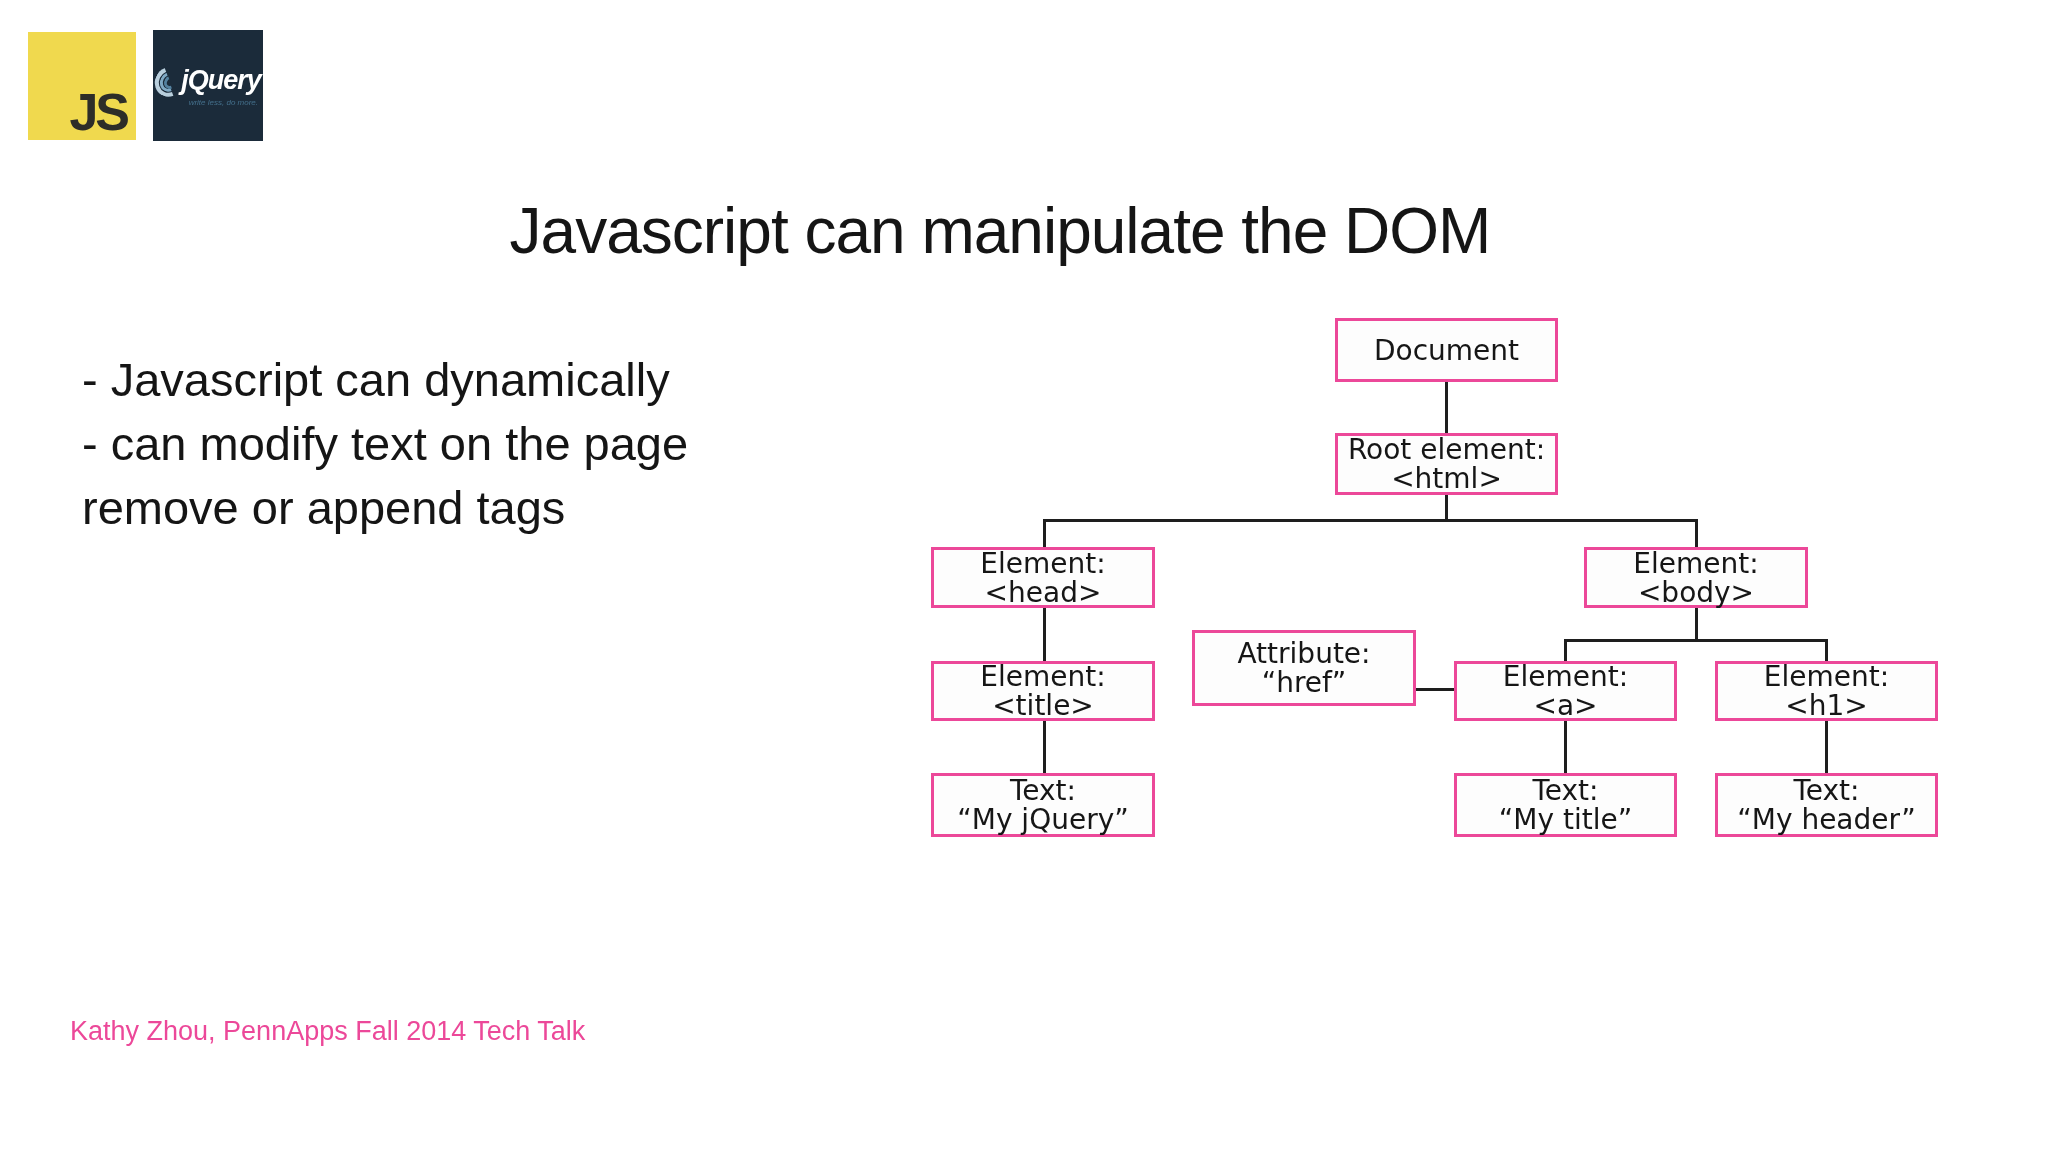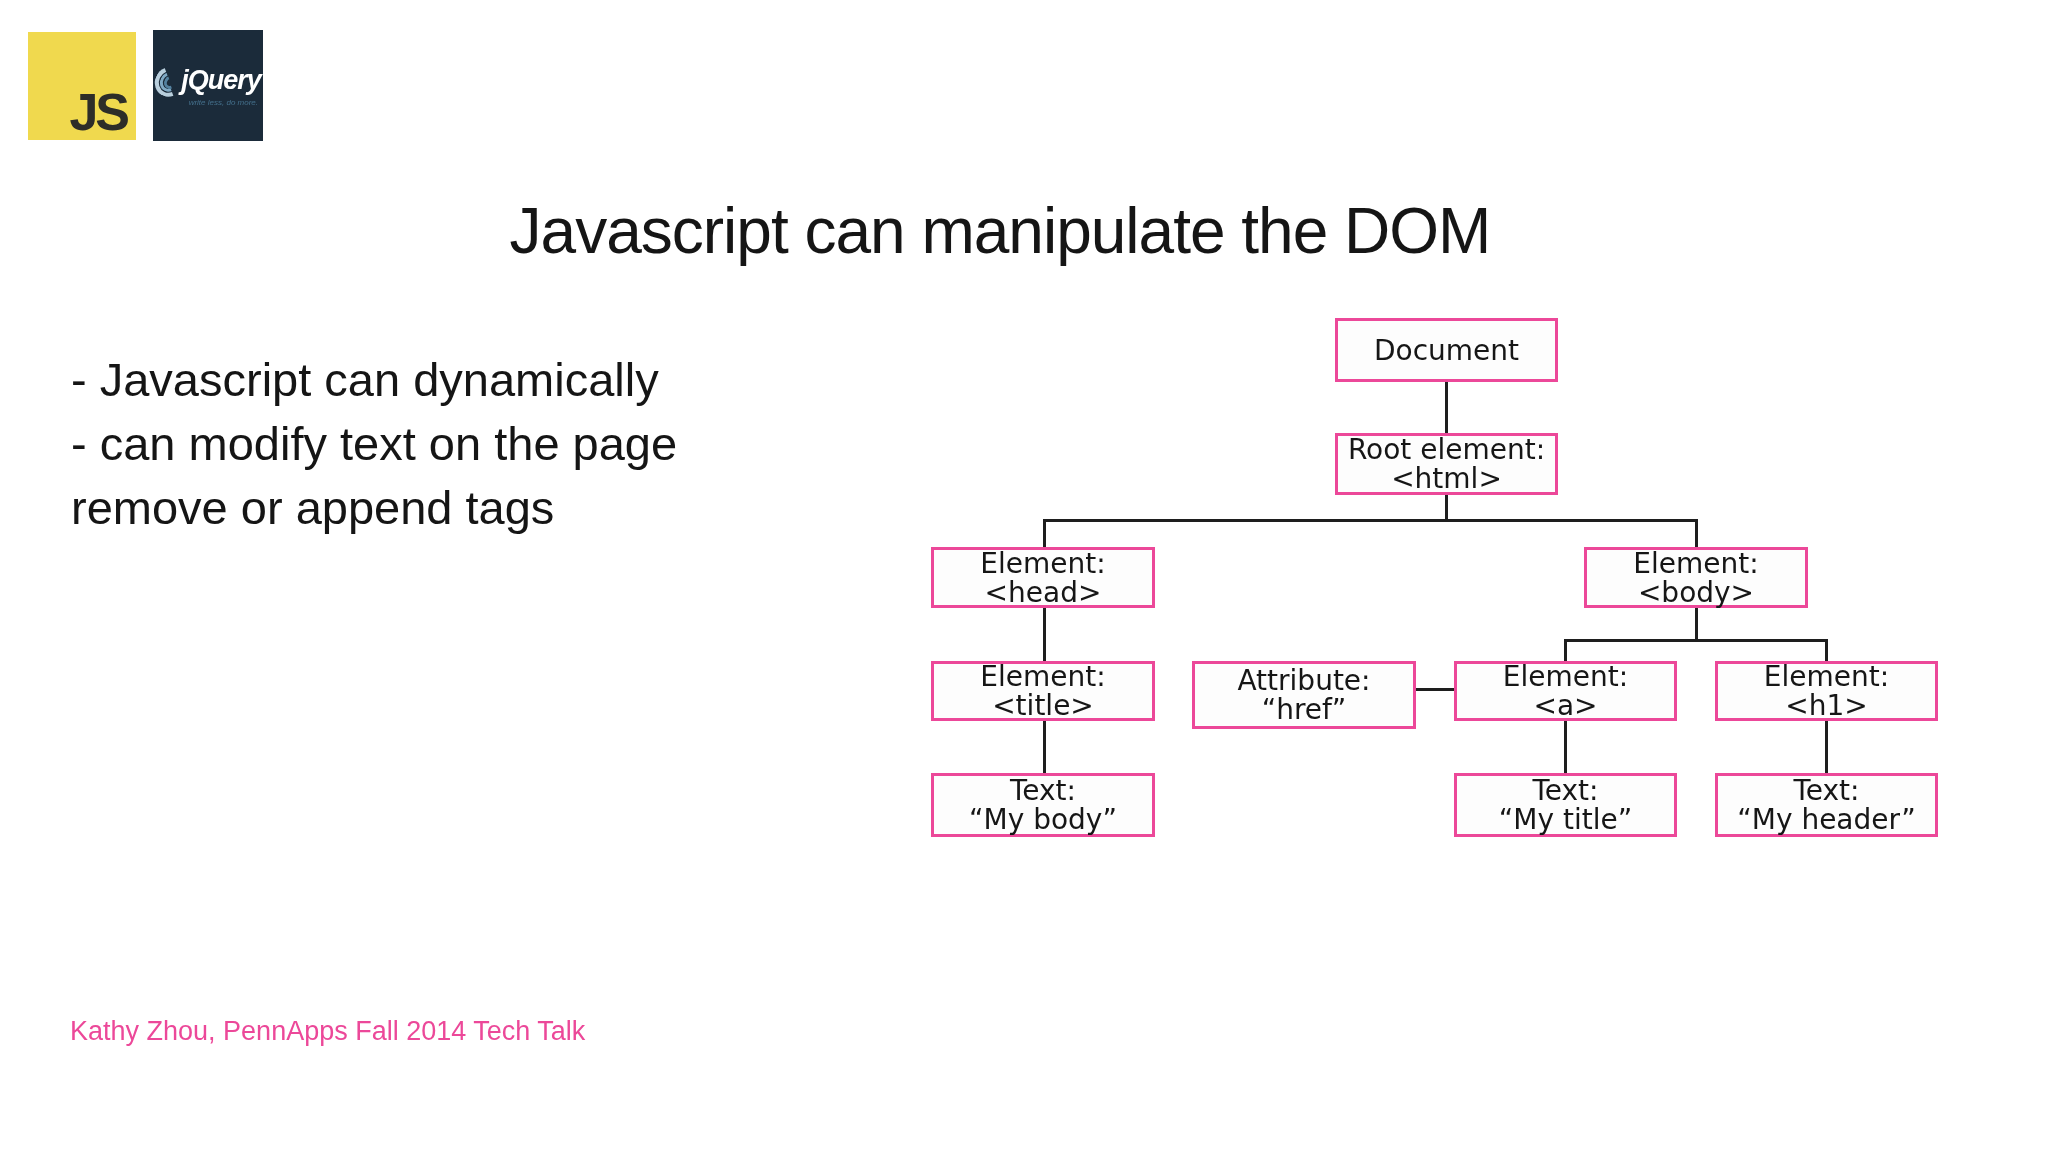--- a/index.html
+++ b/index.html
@@ -31,7 +31,7 @@
   
   .title{position:absolute;left:0;top:184px;width:1980px;margin:10px;text-align:center;
          font-size:64px;font-weight:400;color:#151515;letter-spacing:-1px}
-  .bullets{position:absolute;left:71px;top:348px;font-size:47px;line-height:64px;color:#151515}
+  .bullets{position:absolute;left:82px;top:348px;font-size:47px;line-height:64px;color:#151515}
   .footer{position:absolute;left:70px;top:1016px;font-size:27px;color:#ec4899}
 
   

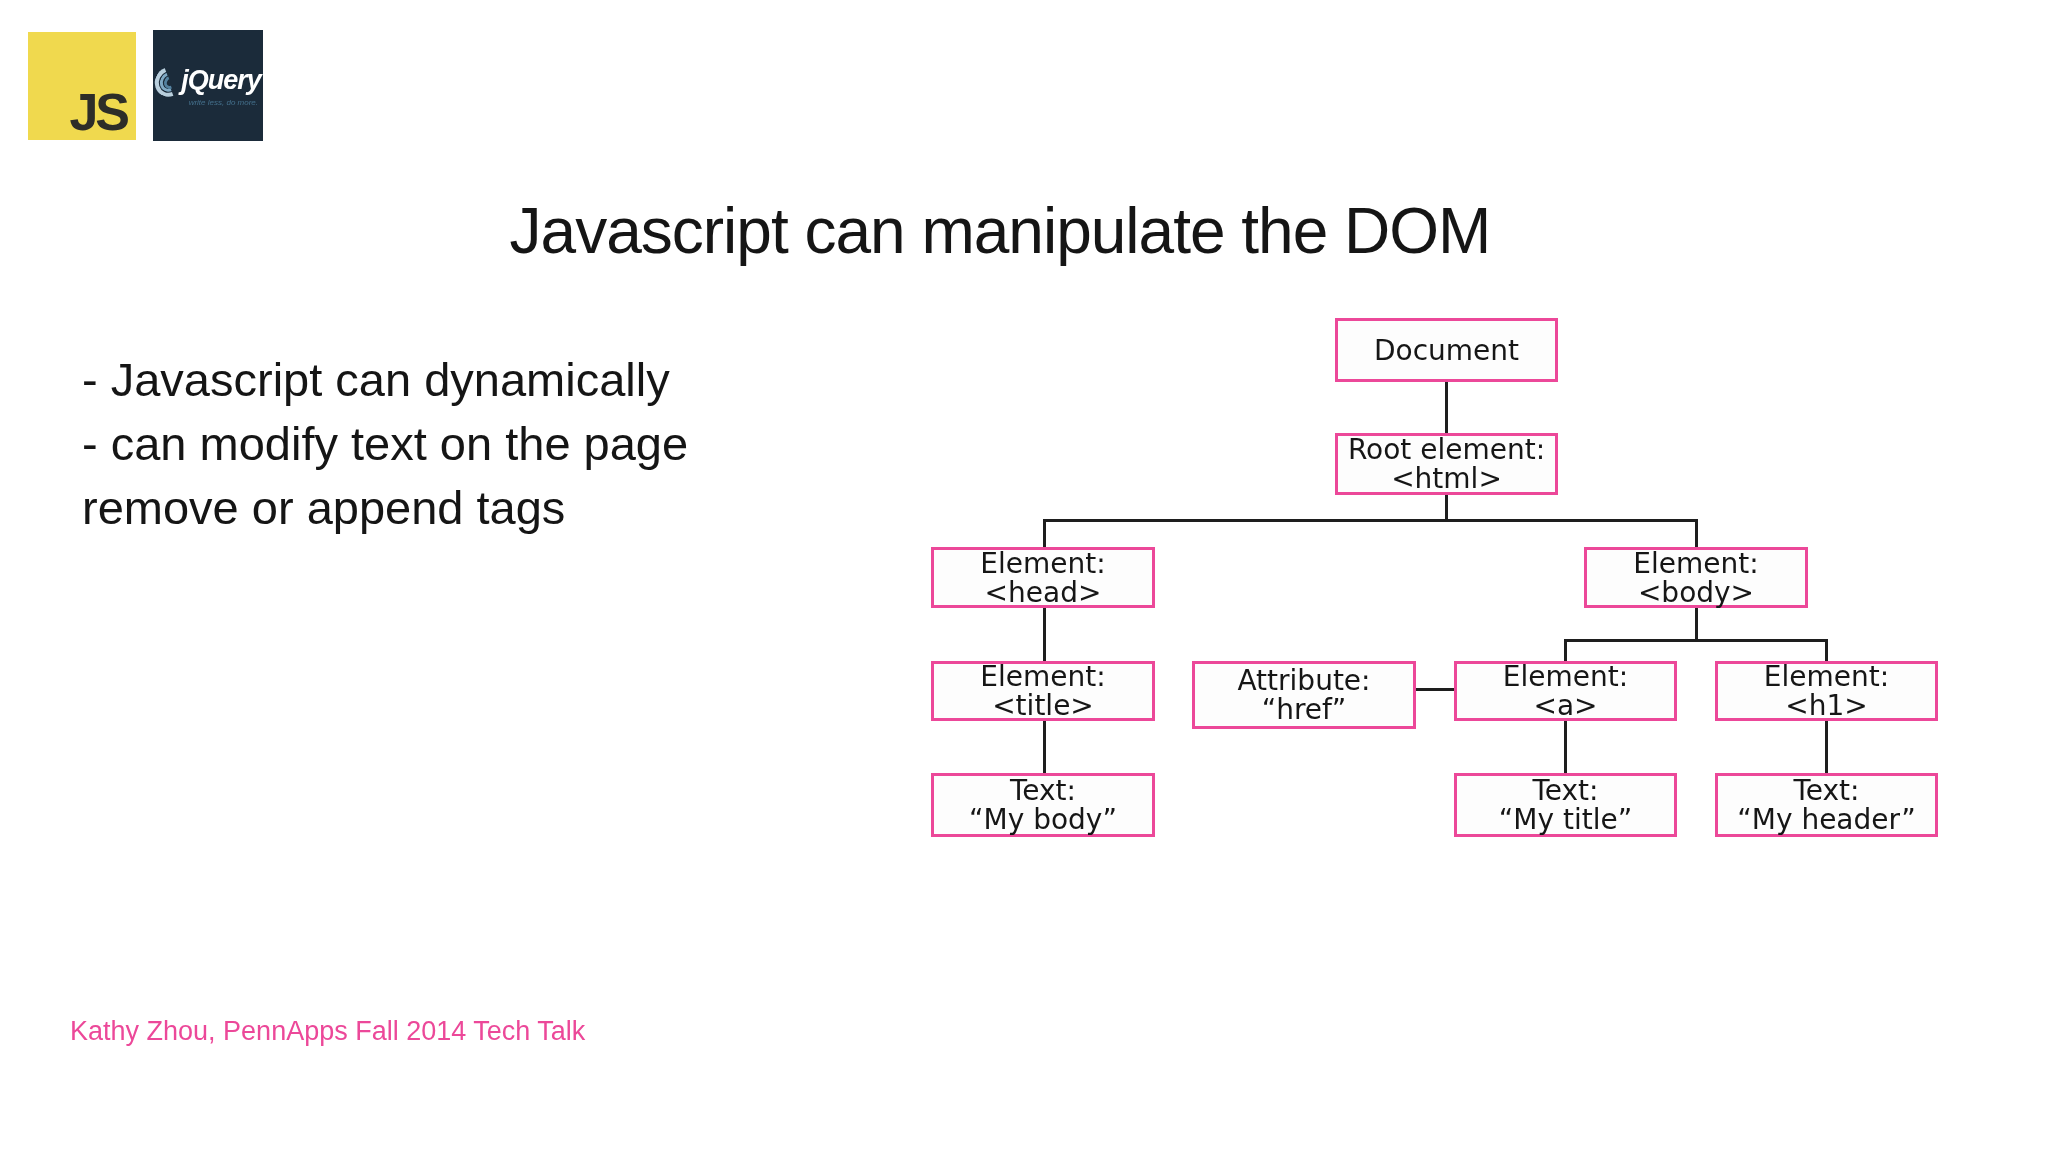--- a/index.html
+++ b/index.html
@@ -111,7 +111,7 @@
     <span>&lt;title&gt;</span>
   </div>
 
-  <div class="node" style="left:1192px;top:661px;width:224px;height:68px">
+  <div class="node" style="left:1192px;top:630px;width:224px;height:76px">
     <span>Attribute:</span>
     <span>“href”</span>
   </div>

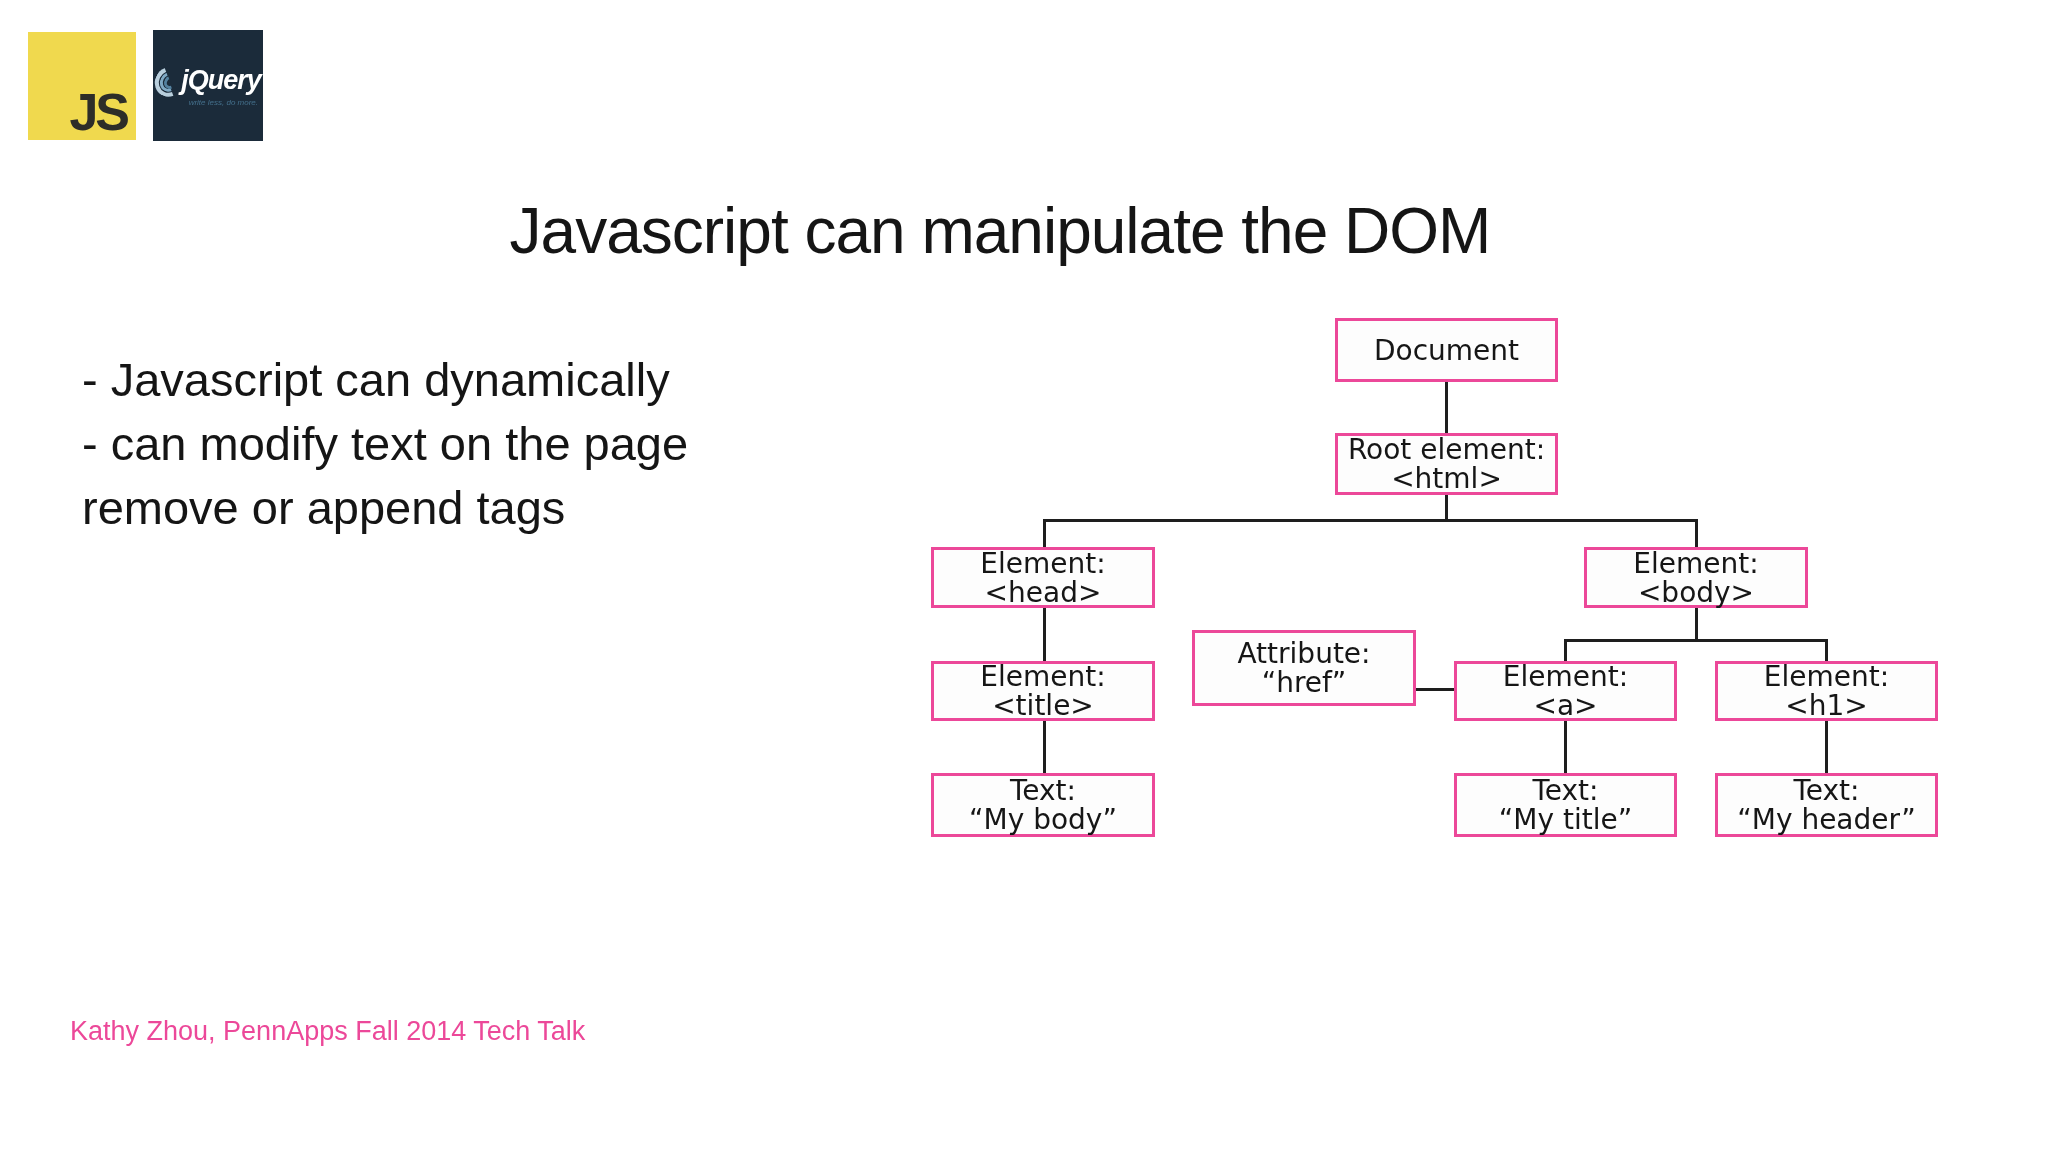--- a/index.html
+++ b/index.html
@@ -128,7 +128,7 @@
 
   <div class="node" style="left:931px;top:773px;width:224px;height:64px">
     <span>Text:</span>
-    <span>“My body”</span>
+    <span>“My jQuery”</span>
   </div>
 
   <div class="node" style="left:1454px;top:773px;width:223px;height:64px">

